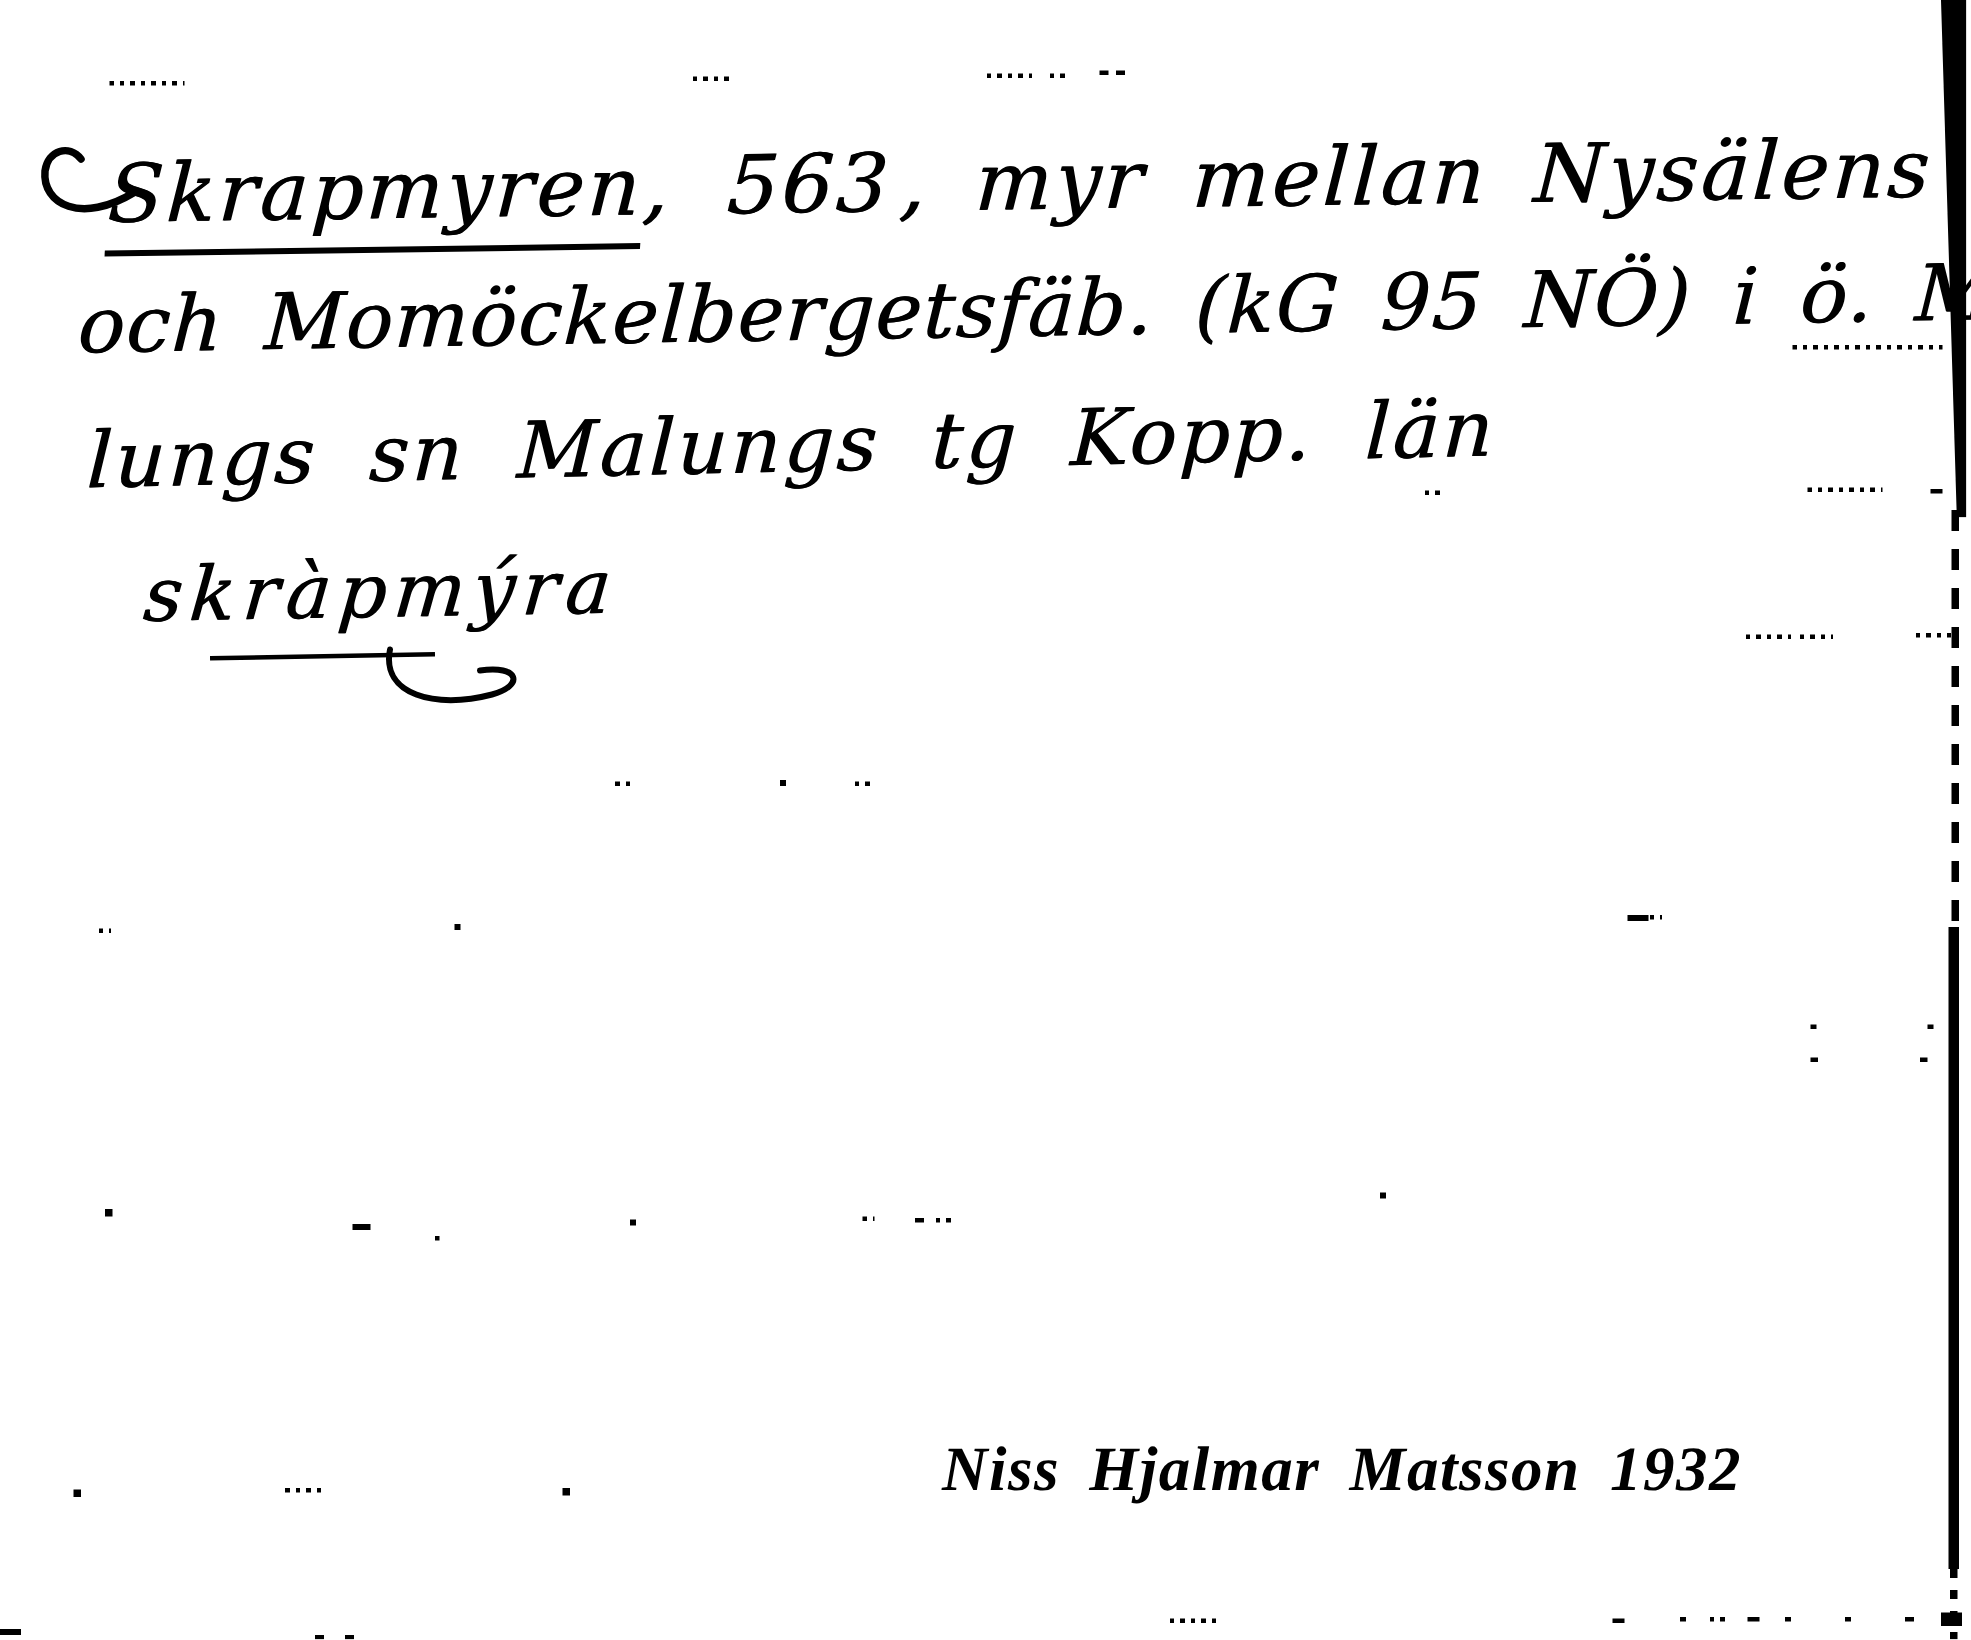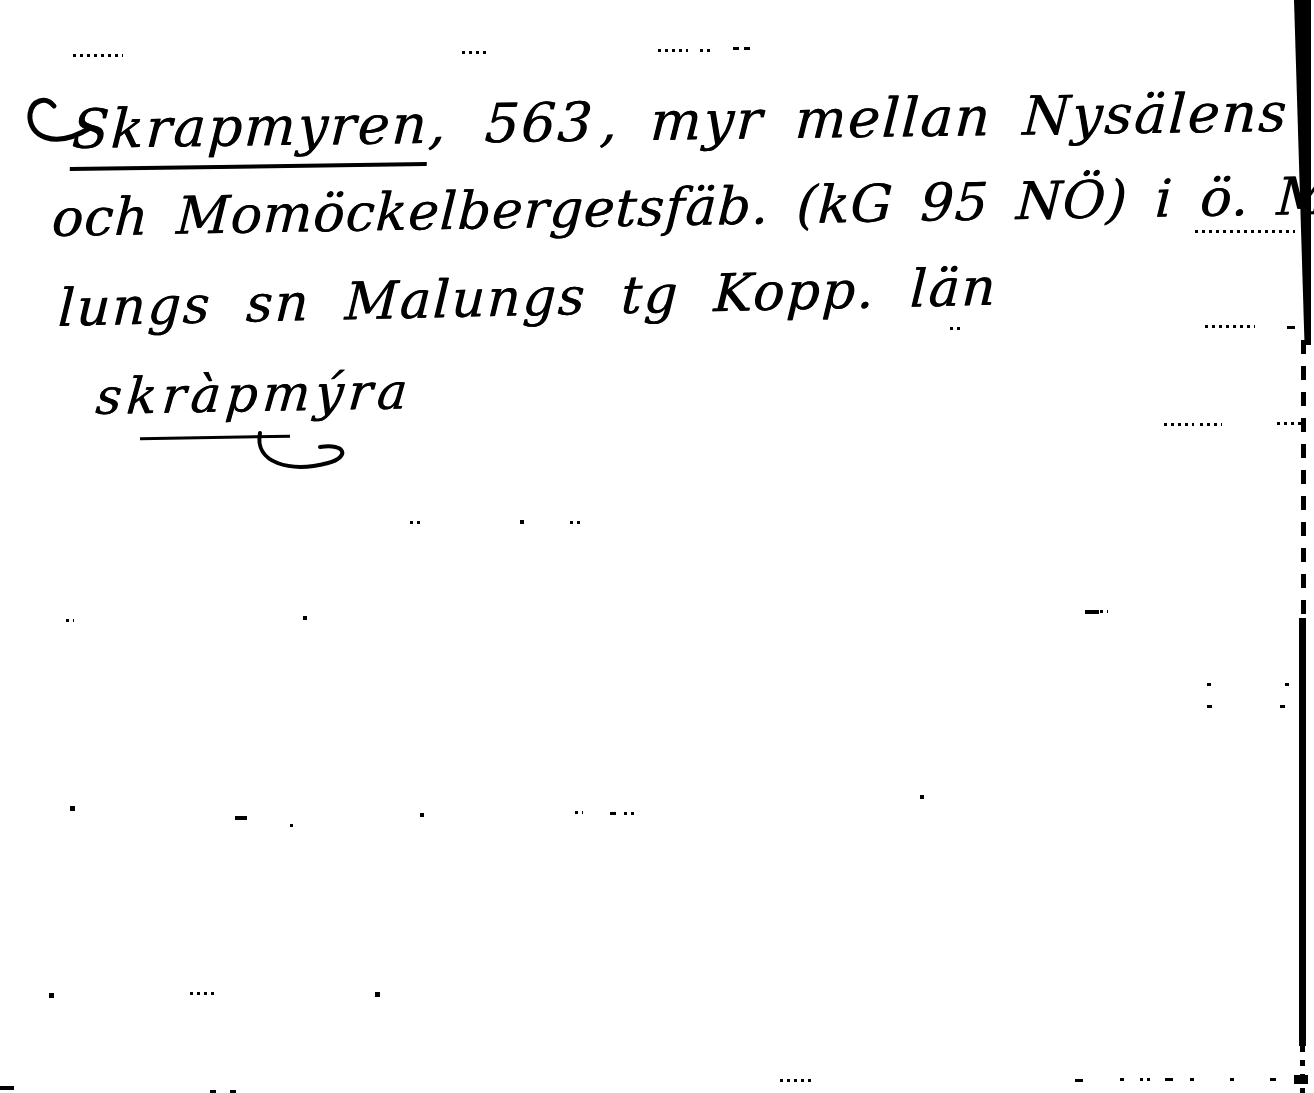--- a/index.html
+++ b/index.html
@@ -80,6 +80,7 @@
     <path d="M10,8 C4,38 40,48 78,38 C100,32 96,18 70,22" fill="none" stroke="#000" stroke-width="4" stroke-linecap="round"></path>
   </svg>
 
+  <div class="signature">Niss Hjalmar Matsson 1932</div>
 
   <div class="bar-top"></div>
   <div class="bar-mid"></div>

